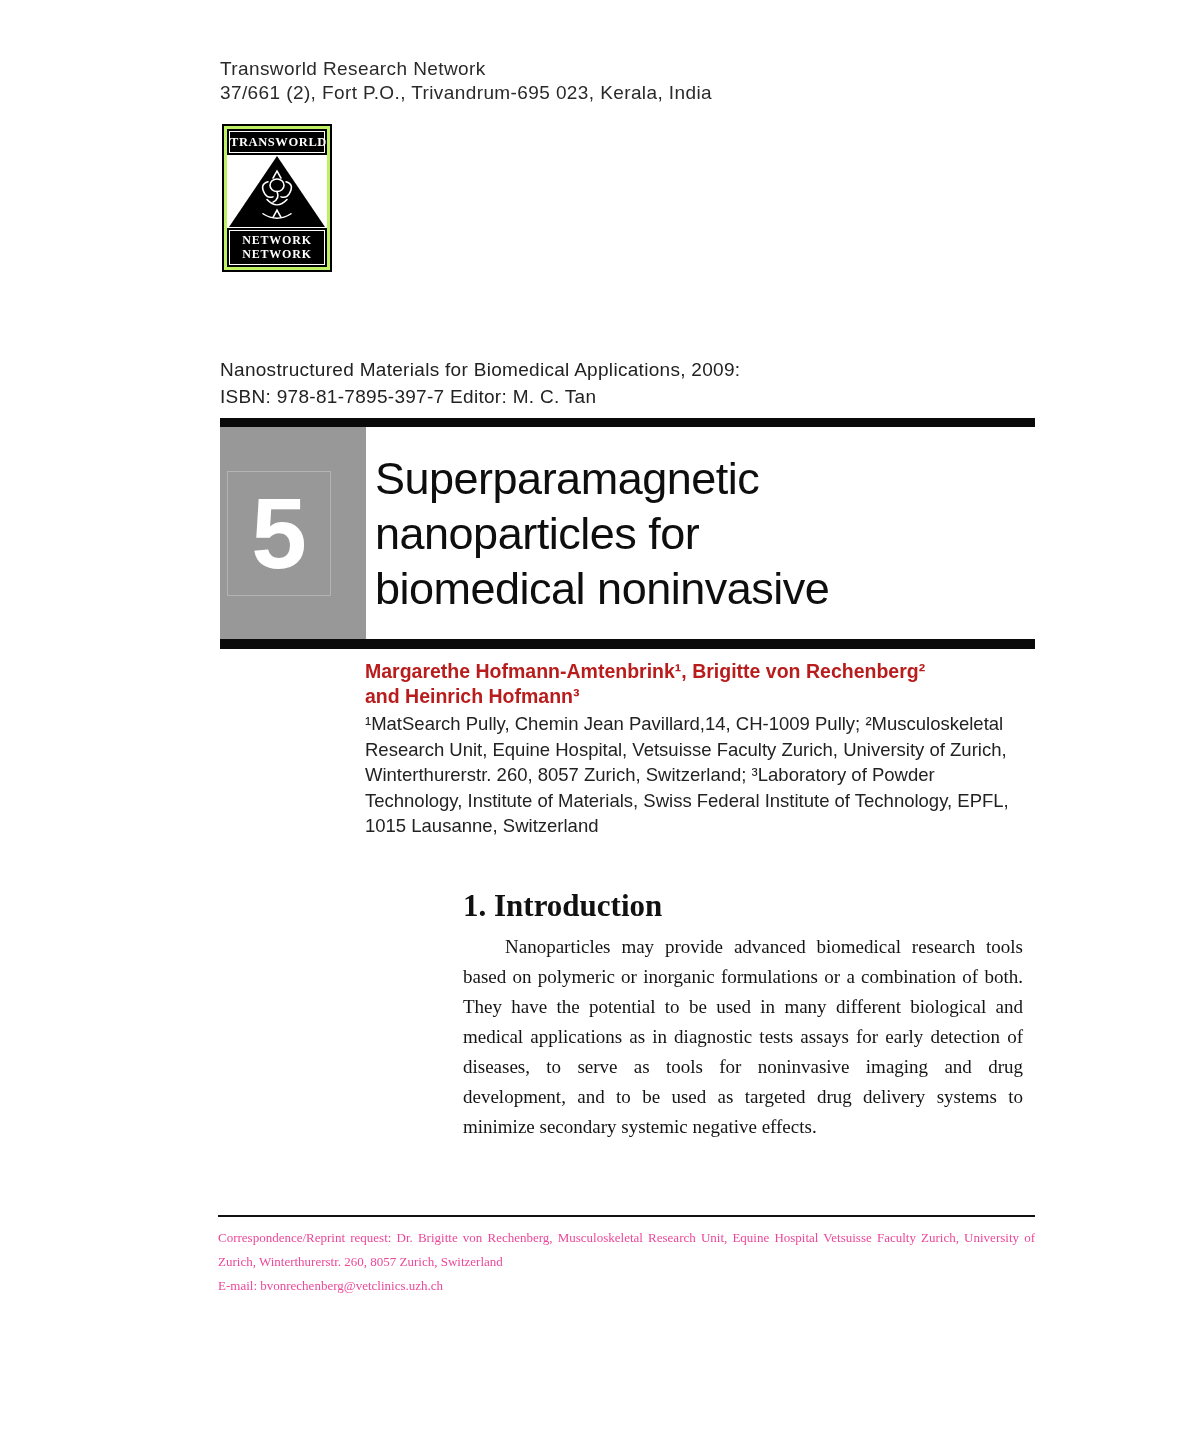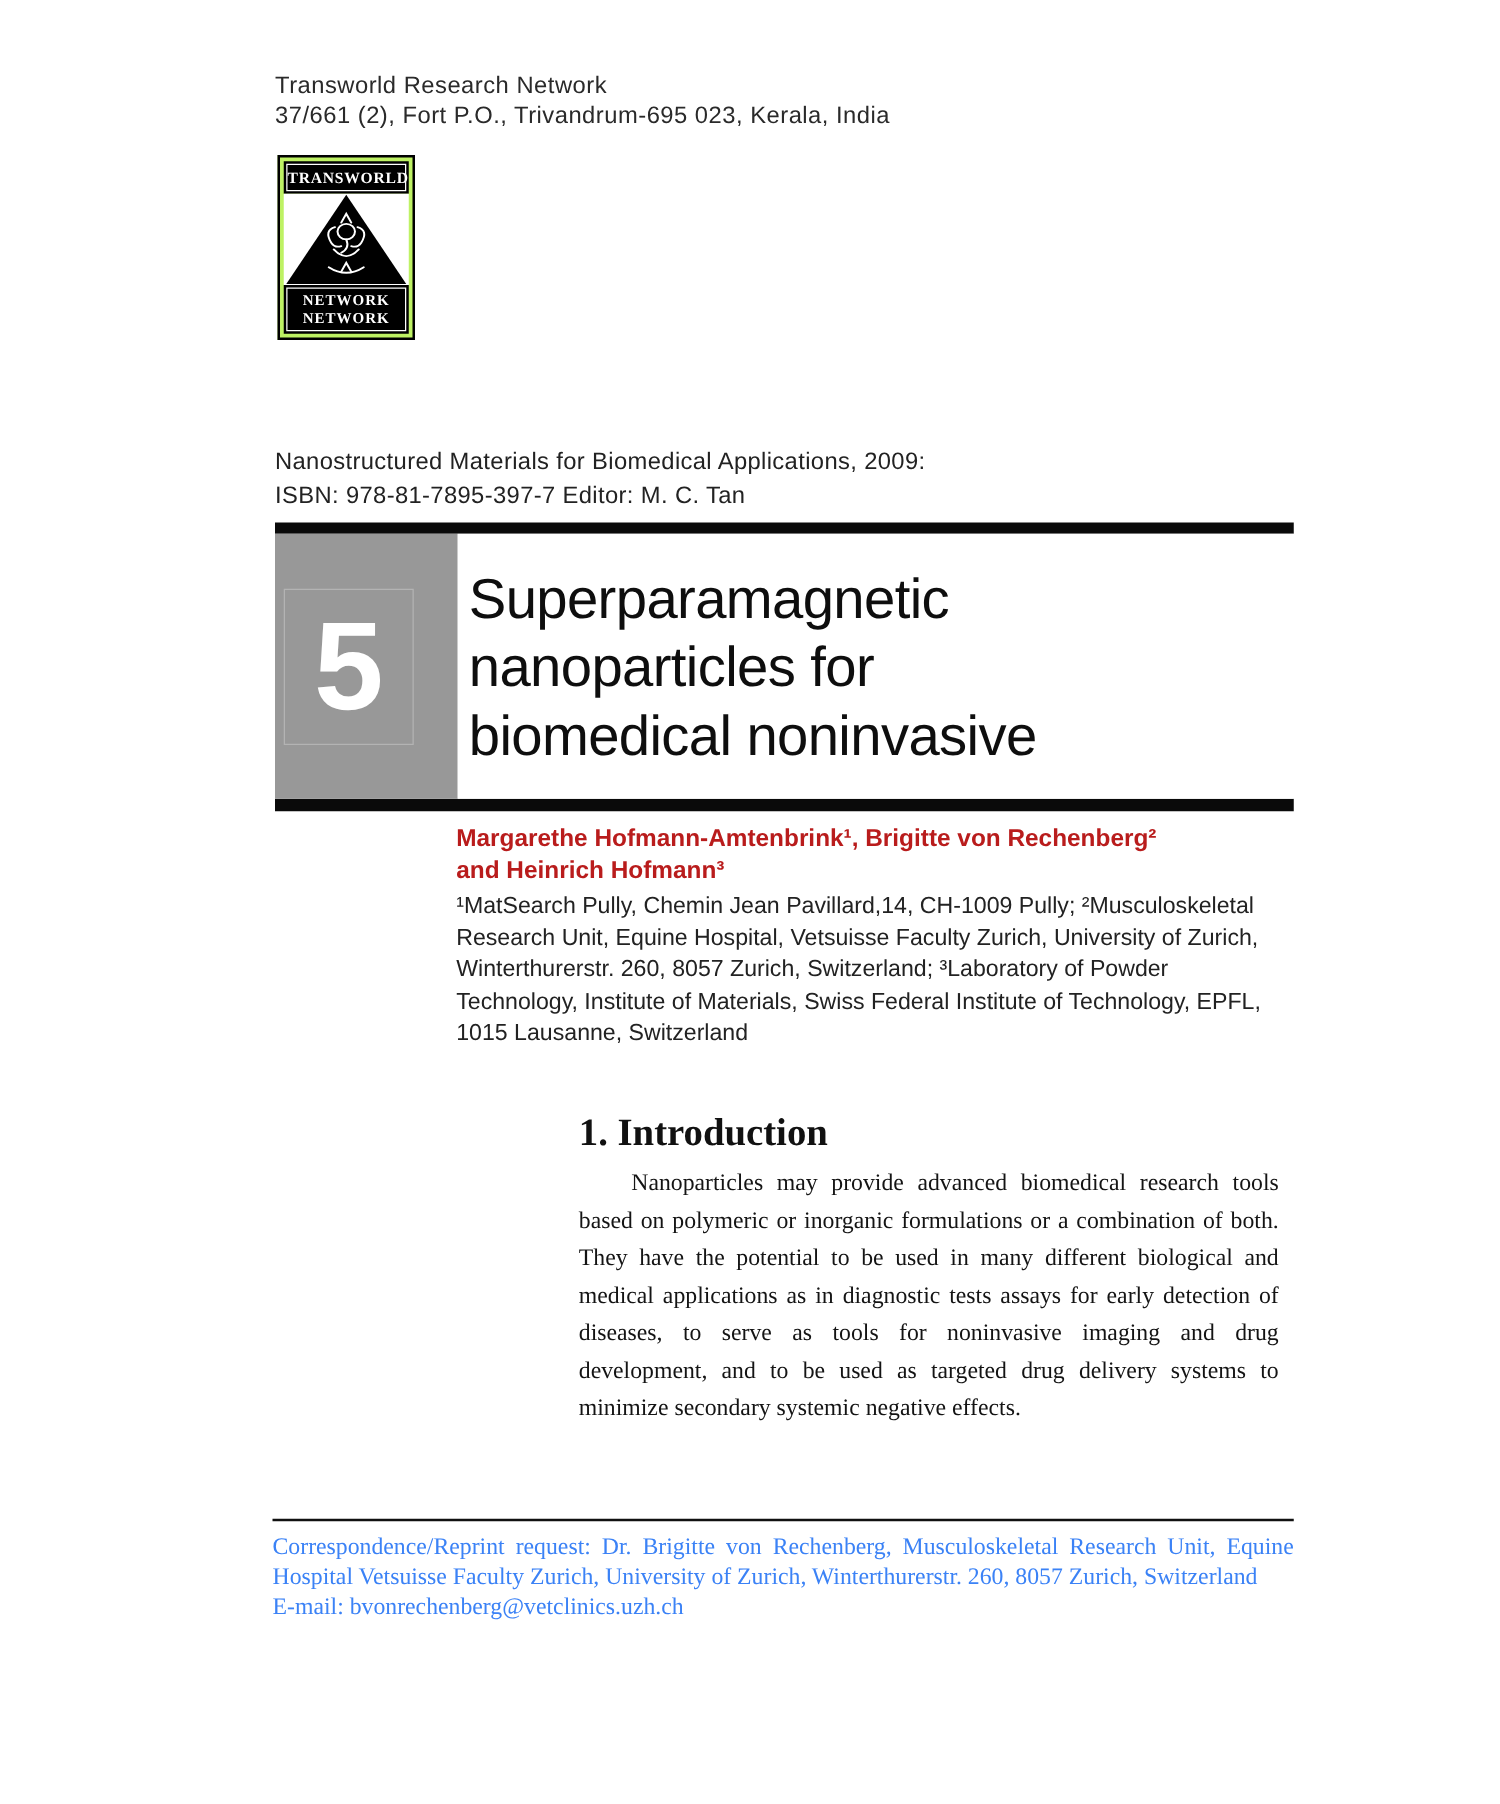--- a/index.html
+++ b/index.html
@@ -54,7 +54,7 @@
   
   .footnote-rule { left:218px; top:1215px; width:817px; height:2px; background:#111; }
   .footnote { left:218px; top:1226px; width:817px; font-family:"Liberation Serif", serif;
-              font-size:19px; line-height:24px; color:#3b82f6; }
+              font-size:13px; line-height:24px; color:#ec4899; }
   .footnote-body { text-align:justify; }
 </style>
 </head>

